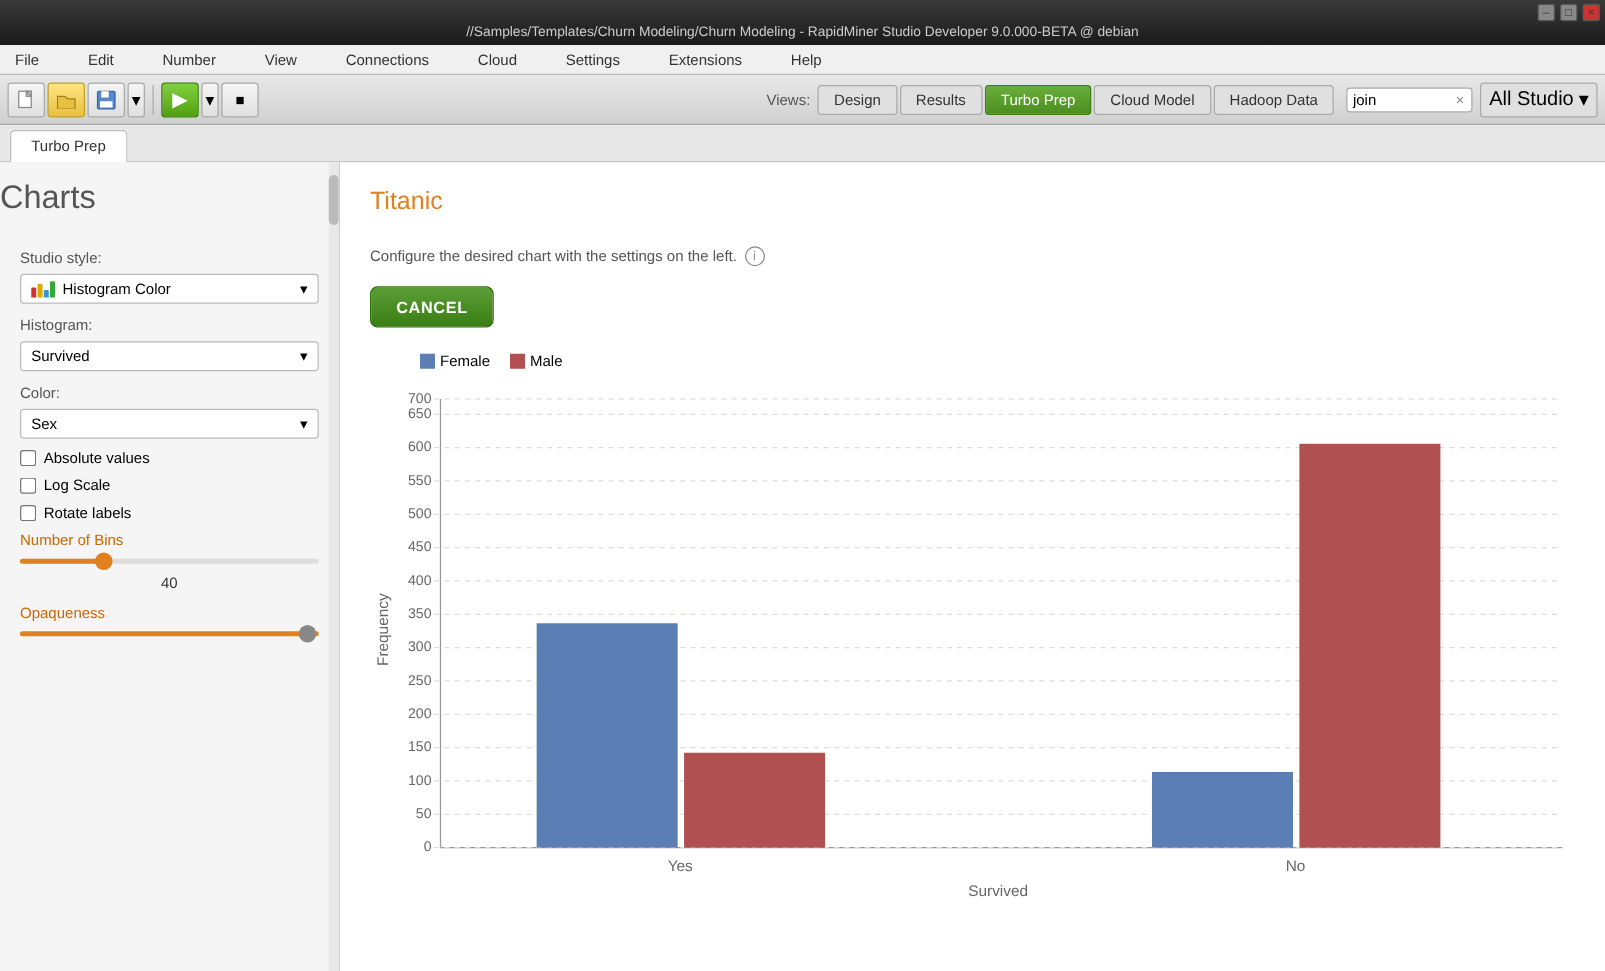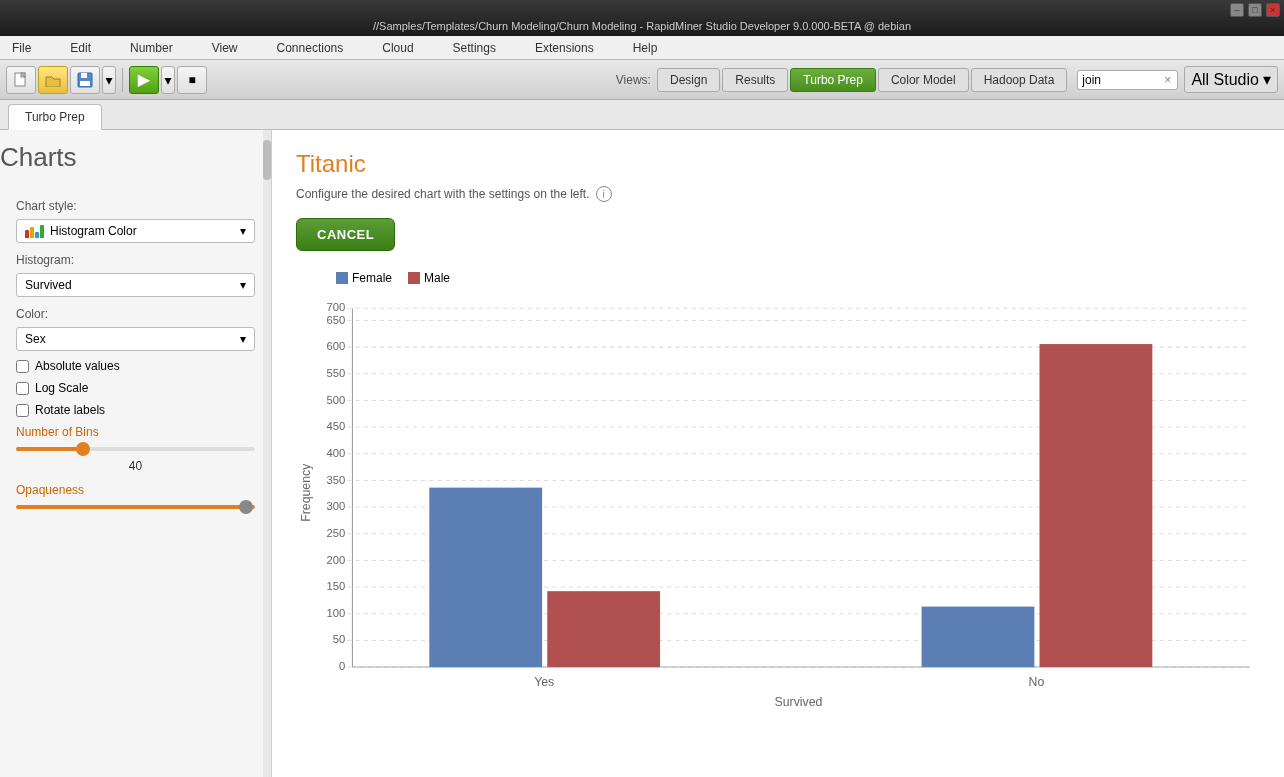--- a/index.html
+++ b/index.html
@@ -414,7 +414,7 @@
     <div class="view-tab">Design</div>
     <div class="view-tab">Results</div>
     <div class="view-tab active">Turbo Prep</div>
-    <div class="view-tab">Color Model</div>
+    <div class="view-tab">Cloud Model</div>
     <div class="view-tab">Hadoop Data</div>
     <div class="search-box">
       <input class="search-input" type="text" value="join" style="">

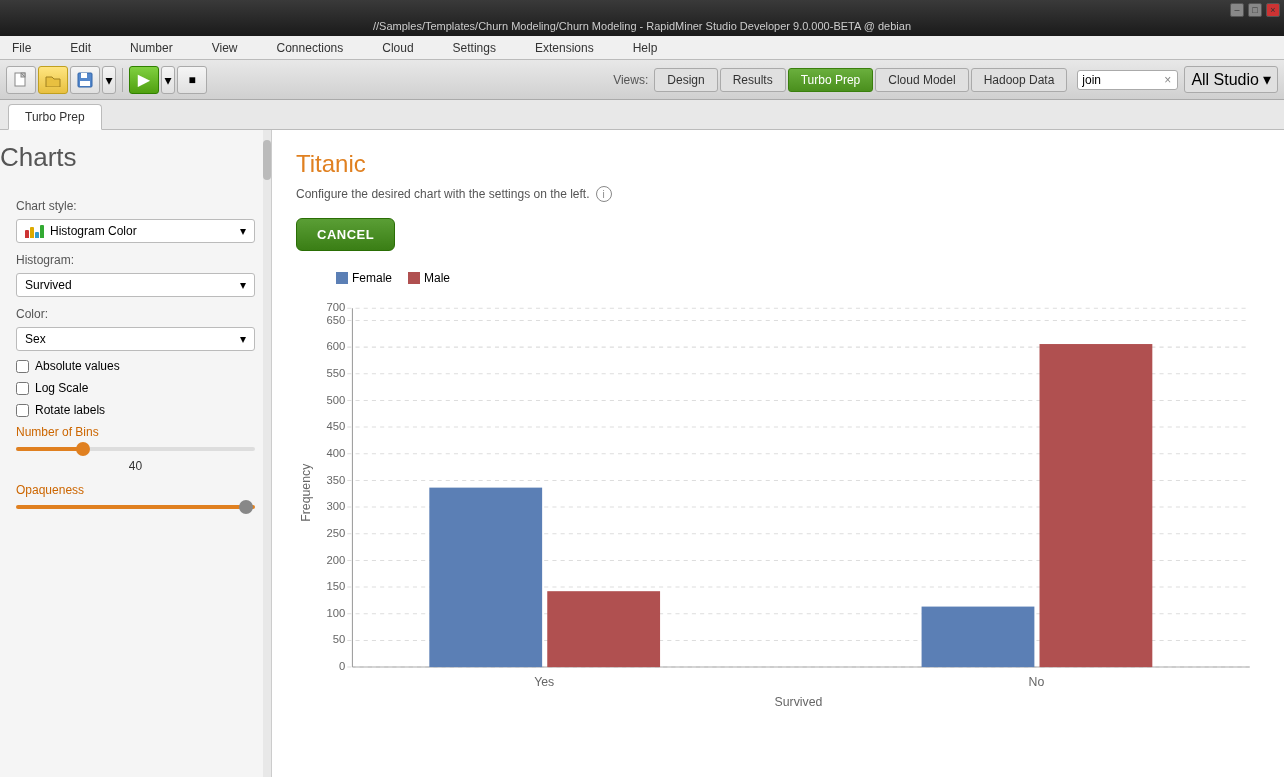--- a/index.html
+++ b/index.html
@@ -272,10 +272,10 @@
       overflow: auto;
     }
     .chart-title {
-      font-size: 24px;
+      font-size: 20px;
       color: #e08020;
       font-weight: normal;
-      margin-bottom: 8px;
+      margin-bottom: 24px;
     }
     .chart-subtitle {
       font-size: 12px;

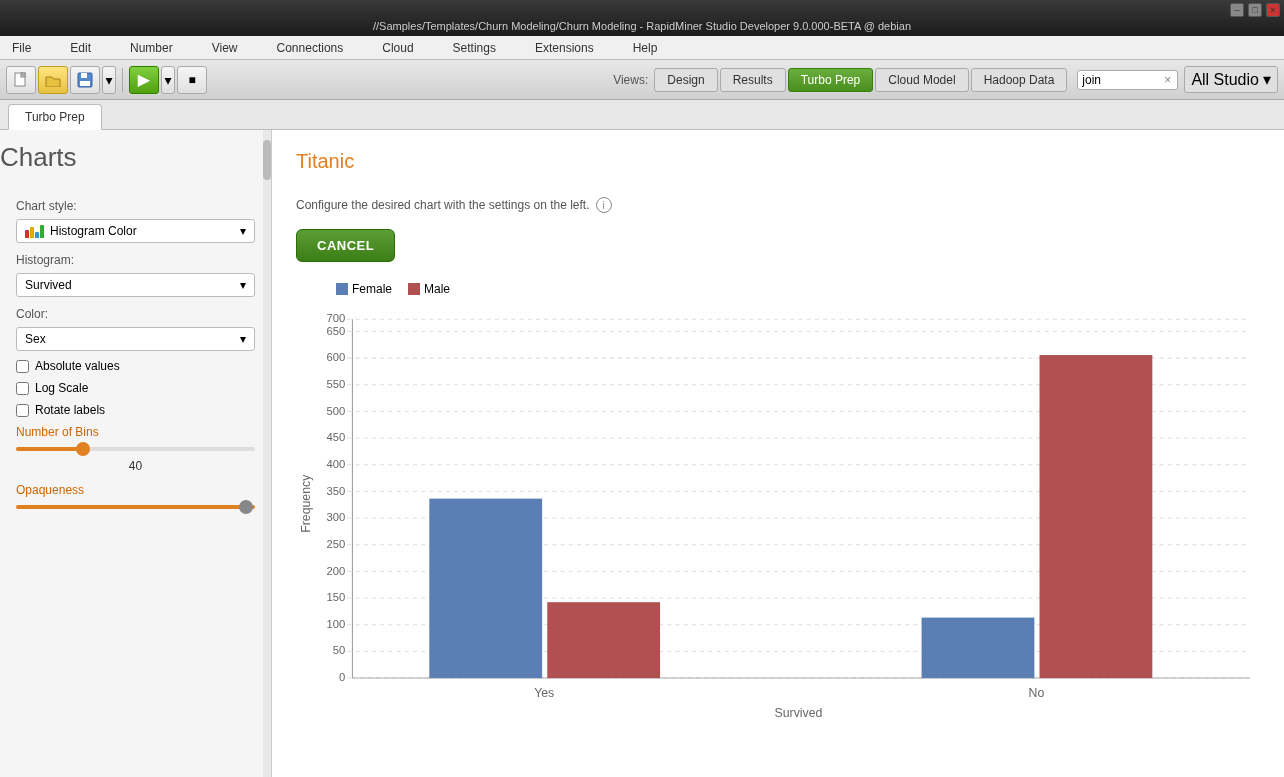--- a/index.html
+++ b/index.html
@@ -437,7 +437,7 @@
     <div class="panel-title">Charts</div>
     <div class="panel-content">
 
-      <div class="section-label">Chart style:</div>
+      <div class="section-label">Studio style:</div>
       <div class="dropdown-select">
         <div class="dropdown-select-inner">
           <div class="histogram-icon">

